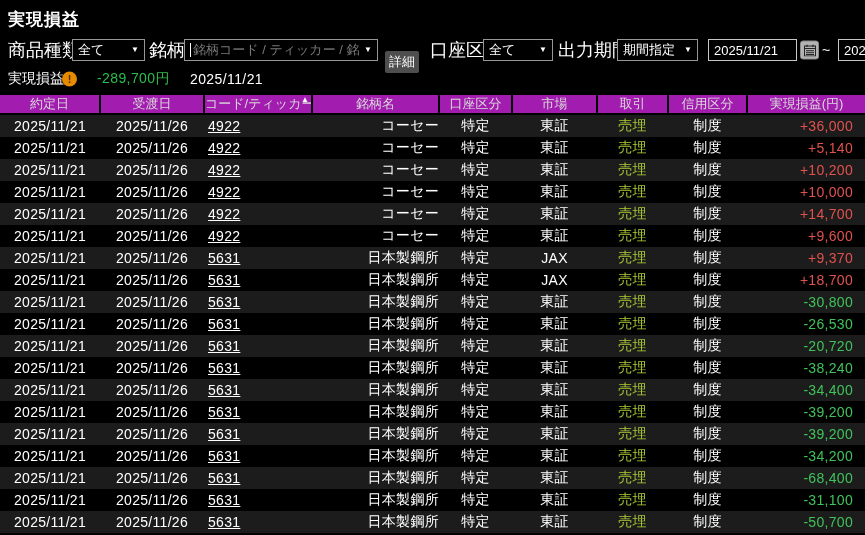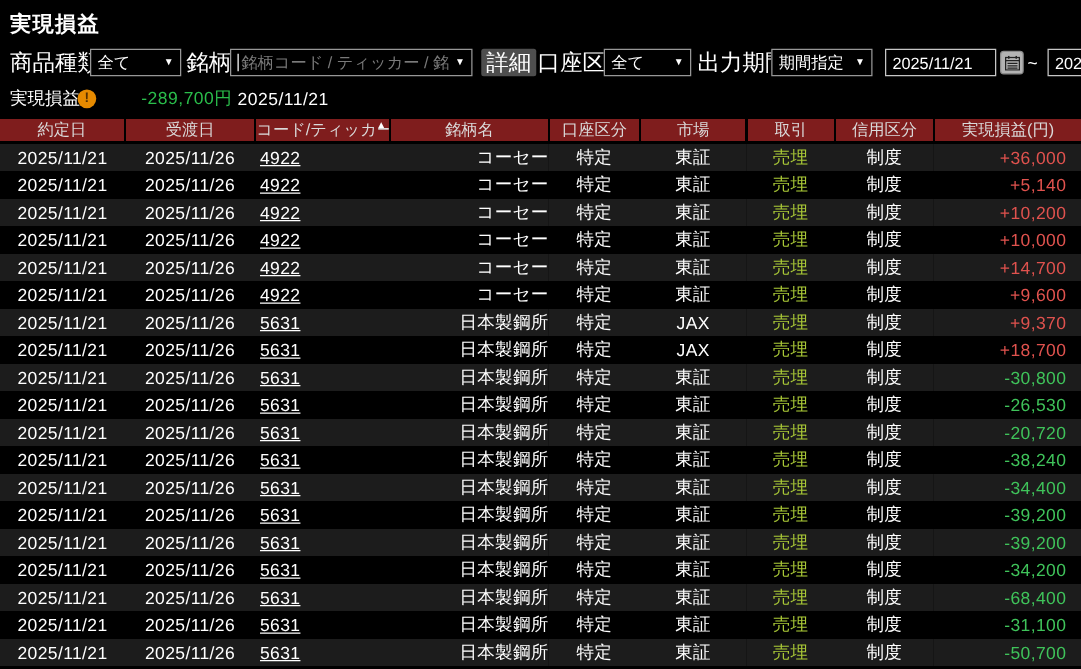--- a/index.html
+++ b/index.html
@@ -22,8 +22,8 @@
          display:flex;align-items:center;padding:0 5px;}
   .caret{width:1px;height:14px;background:#fff;margin-right:2px;}
   .placeholder{color:#7a7a7a;font-size:13px;white-space:nowrap;flex:1;overflow:hidden;}
-  .btn-detail{height:22px;background:#4e4e4e;color:#fff;font-size:18px;border-radius:2px;
-              display:flex;align-items:center;padding:0 4px;cursor:default;}
+  .btn-detail{height:22px;background:#4e4e4e;color:#fff;font-size:13px;border-radius:2px;
+              display:flex;align-items:center;padding:0 4px;cursor:default;margin-top:12px;}
   .dateinput{height:22px;background:#000;border:1px solid #c6c6c6;box-sizing:border-box;color:#fff;
              font-size:13px;display:flex;align-items:center;padding:0 5px;white-space:nowrap;overflow:hidden;}
   .calbtn{width:19px;height:19px;background:#b3b3b3;border:1px solid #8a8a8a;border-radius:3px;

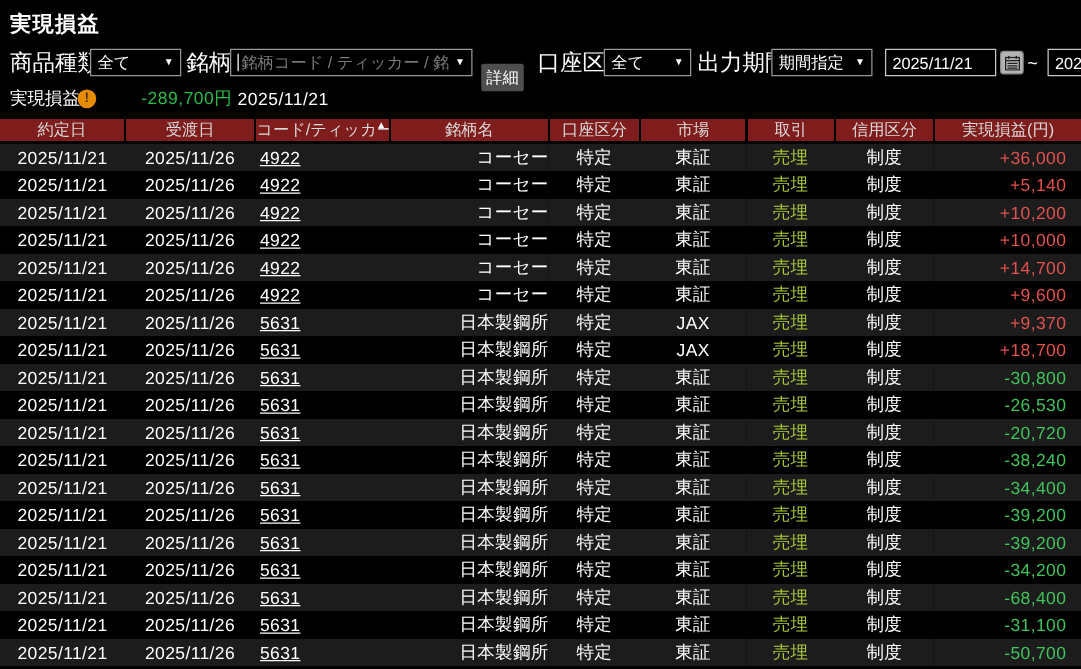--- a/index.html
+++ b/index.html
@@ -37,7 +37,7 @@
   .warnicon{width:15px;height:15px;border-radius:50%;background:var(--warn,#e68a00);
             display:flex;align-items:center;justify-content:center;
             color:#553000;font-size:11px;font-weight:bold;line-height:1;}
-  .sumvalue{color:var(--sumneg,#2abd4b);font-size:14px;letter-spacing:0.4px;margin-left:16px;}
+  .sumvalue{color:var(--sumneg,#2abd4b);font-size:14px;letter-spacing:0.4px;}
   .sumdate{color:#fff;font-size:14px;letter-spacing:0.4px;}
 
   

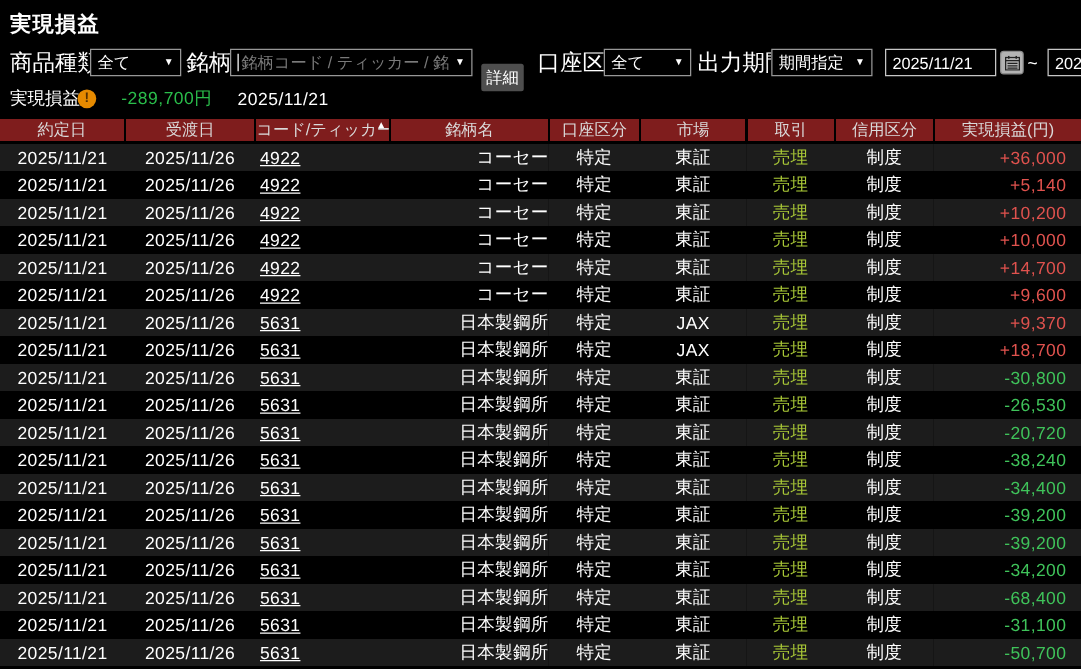--- a/index.html
+++ b/index.html
@@ -42,7 +42,7 @@
 
   
   table{position:absolute;top:95px;left:0;width:865px;border-collapse:collapse;table-layout:fixed;}
-  th{background:#7f1d1d;color:#dadada;font-weight:normal;font-size:13px;height:18px;
+  th{background:#a21caf;color:#dadada;font-weight:normal;font-size:13px;height:18px;
      border-left:2px solid #000;white-space:nowrap;overflow:hidden;position:relative;padding:0;}
   th:first-child{border-left:none;}
   thead tr{border-bottom:2px solid #000;}

